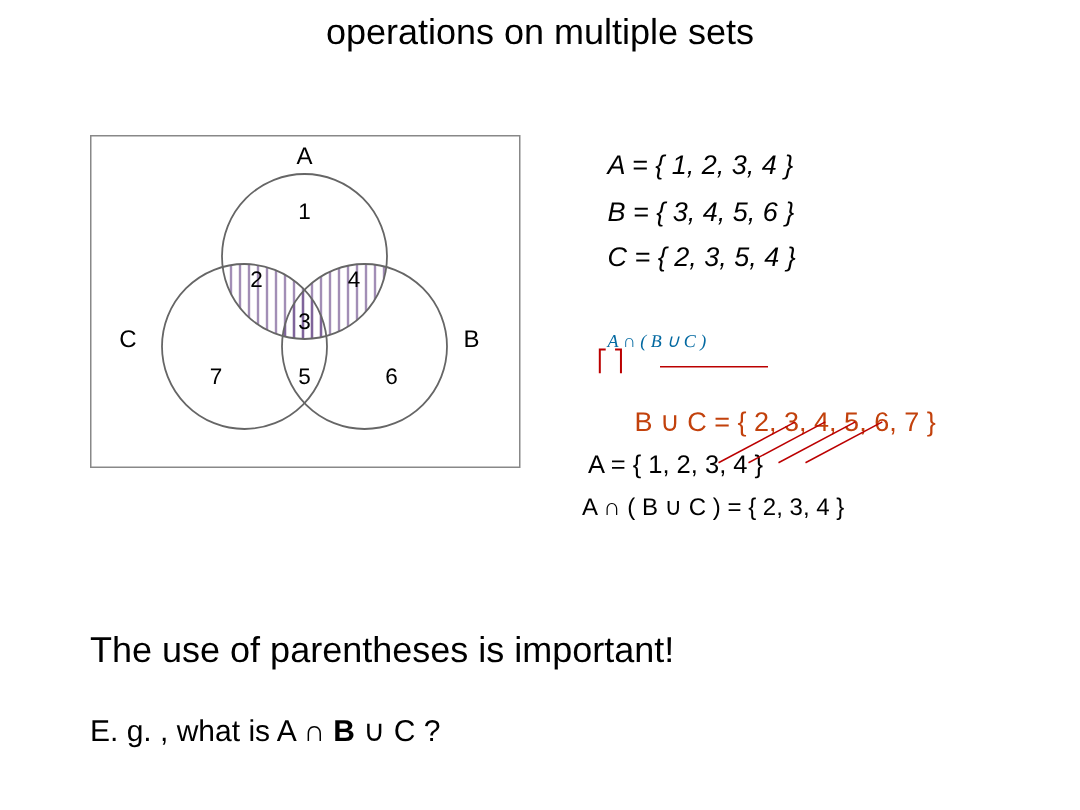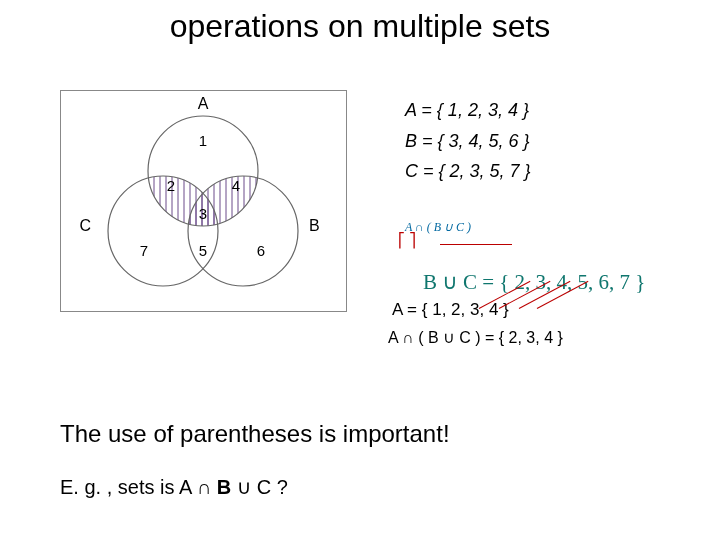--- a/index.html
+++ b/index.html
@@ -17,7 +17,7 @@
     top: 8px;
     width: 100%;
     text-align: center;
-    font-size: 32px;
+    font-size: 24px;
     color: #000;
   }
   .venn-frame {

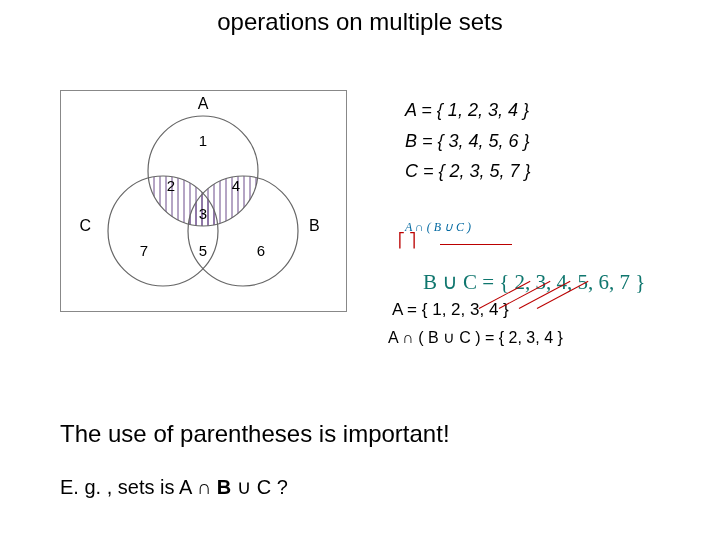--- a/index.html
+++ b/index.html
@@ -167,7 +167,7 @@
 <div class="set-defs">
   <div>A = {  1, 2, 3, 4  }</div>
   <div>B = {  3, 4, 5, 6  }</div>
-  <div>C = {  2, 3, 5, 7  }</div>
+  <div>C = {  2, 3, 5, 4  }</div>
 </div>
 
 <div class="op-line">A ∩ ( B ∪ C )</div>

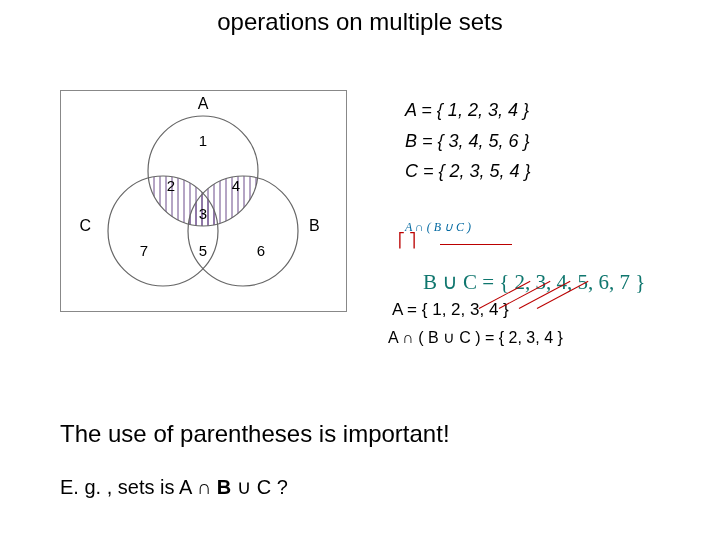--- a/index.html
+++ b/index.html
@@ -67,9 +67,9 @@
     position: absolute;
     left: 423px;
     top: 270px;
-    font-family: Liberation Serif, serif;
-    font-size: 21px;
-    color: #0f766e;
+    font-family: Liberation Sans, sans-serif;
+    font-size: 18px;
+    color: #c2410c;
   }
   .result-a {
     position: absolute;

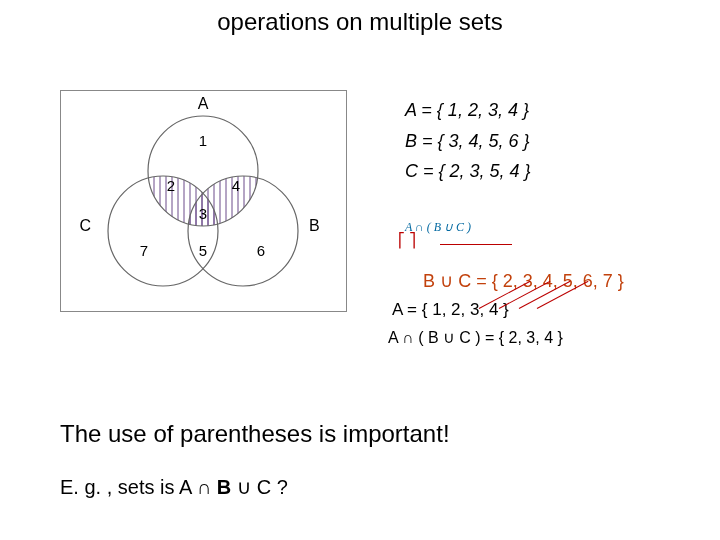--- a/index.html
+++ b/index.html
@@ -188,7 +188,7 @@
 <div class="note1">The use of parentheses is important!</div>
 
 <div class="note2">
-  <span>E. g. , sets is  A </span><span class="setop">∩</span><b><span> B </span></b><span class="setop">∪</span><span> C  ?</span>
+  <span>E. g. , what is  A </span><span class="setop">∩</span><b><span> B </span></b><span class="setop">∪</span><span> C  ?</span>
 </div>
 
 </body></html>

